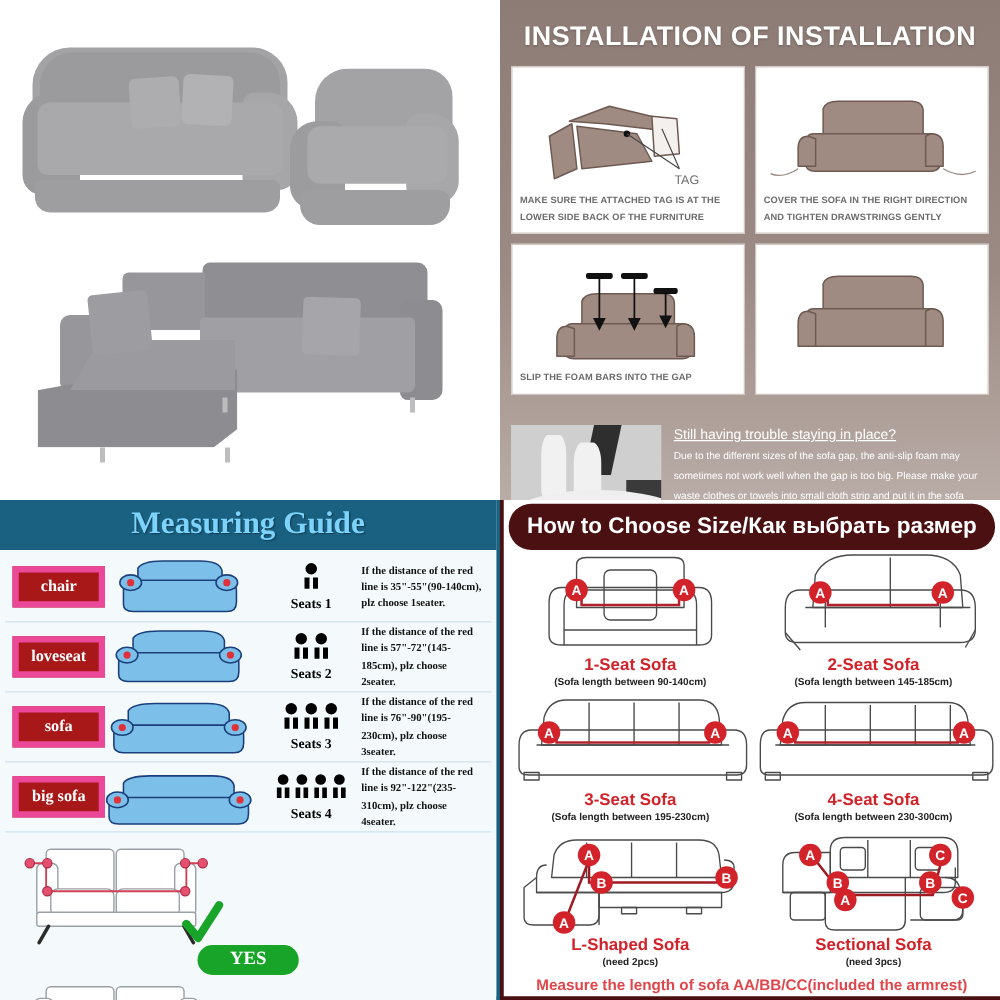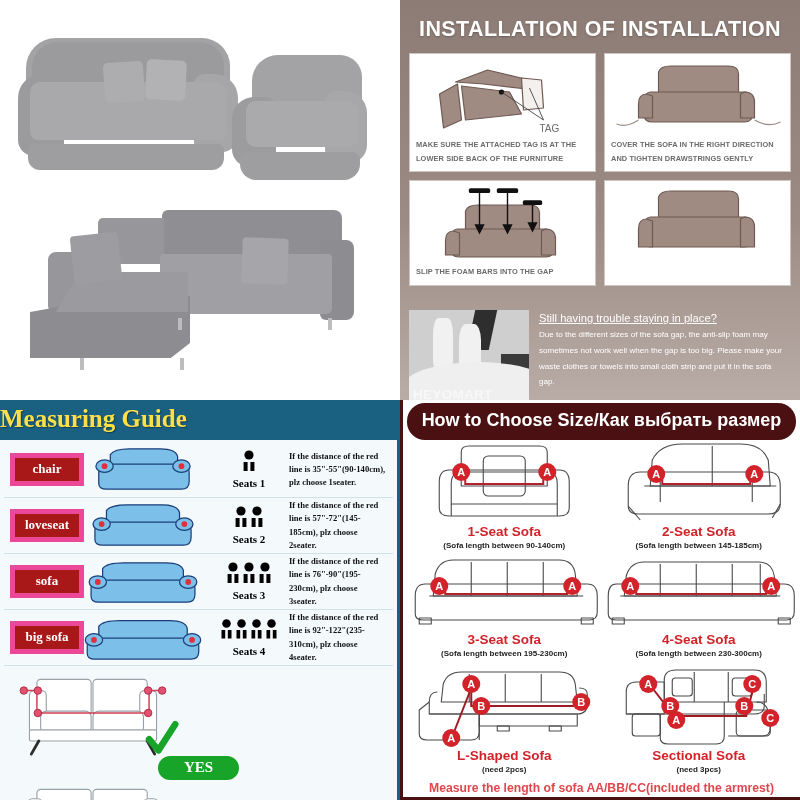--- a/index.html
+++ b/index.html
@@ -78,7 +78,7 @@
   .q2-title { color:#ffffff; font-weight:bold; font-size:21.5px; letter-spacing:.4px;
               text-align:center; padding:9px 0 11px; text-shadow:0 1px 2px rgba(0,0,0,.25); }
   .steps { display:grid; grid-template-columns: 1fr 1fr; gap:8px; }
-  .step { background:#ffffff; border:1px solid #cfc6c2; padding:4px 6px 6px; }
+  .step { background:#ffffff; border:1px solid #cfc6c2; padding:19px 6px 6px; }
   .step .art { height:80px; position:relative; }
   .step .cap { color:#6b6b6b; font-size:7.4px; font-weight:bold; line-height:1.85;
                letter-spacing:.1px; }

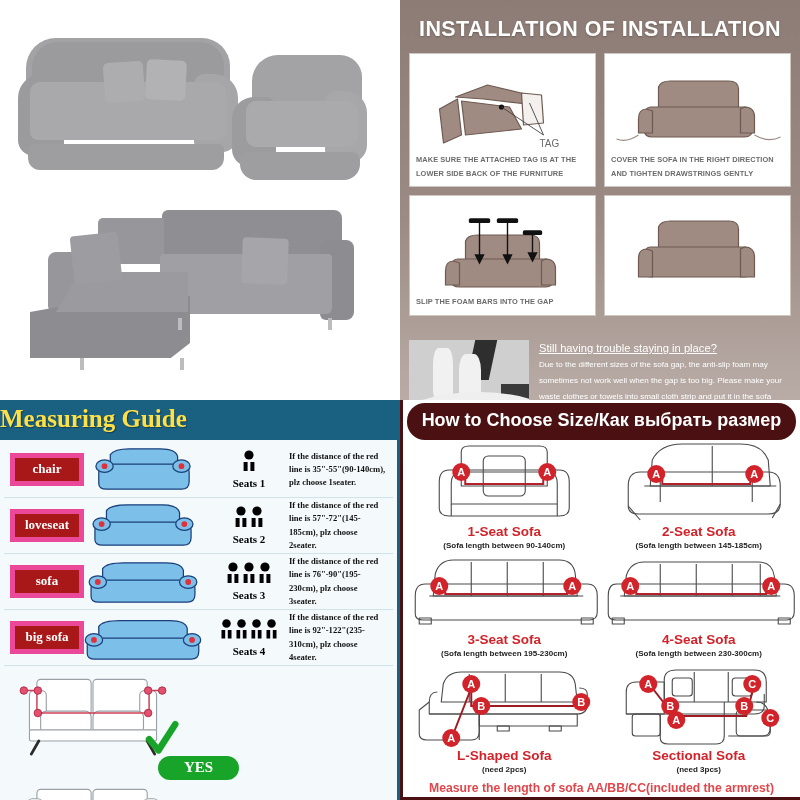--- a/index.html
+++ b/index.html
@@ -103,8 +103,8 @@
   
   .q3 { position:relative; background:#ffffff; border:3px solid #1a6080; border-top:none;
         border-left:none; }
-  .mg-title { background:#1a6080; color:#fde047; font-family:"Liberation Serif", serif;
-        font-weight:bold; font-size:25px; text-align:left; padding:5px 0 7px;
+  .mg-title { background:#1a6080; color:#7dd3fc; font-family:"Liberation Serif", serif;
+        font-weight:bold; font-size:25px; text-align:center; padding:5px 0 7px;
         text-shadow:1px 1px 1px rgba(0,0,0,.35); }
   .mg-body { background:#f4fafc; padding:2px 4px 2px; }
   .mg-row { display:grid; grid-template-columns: 80px 125px 80px 1fr; align-items:center;

